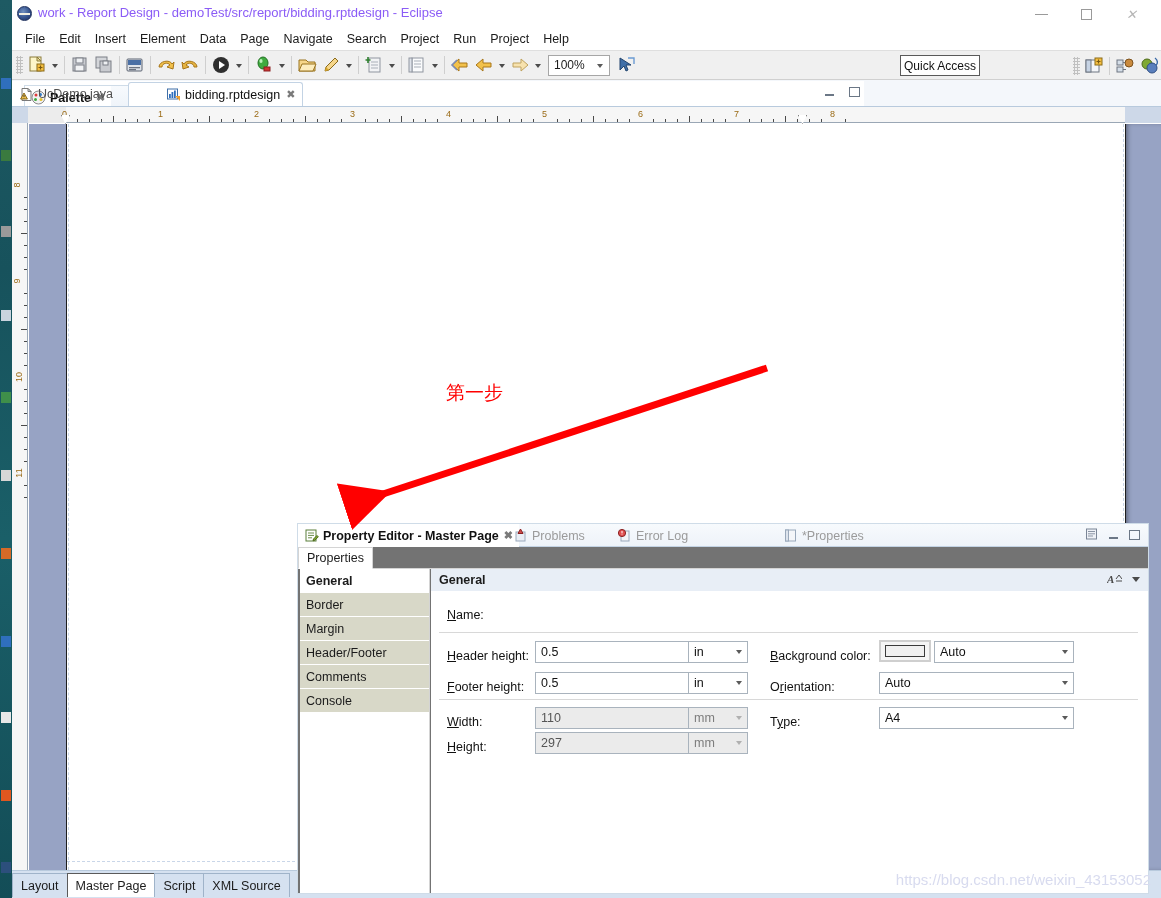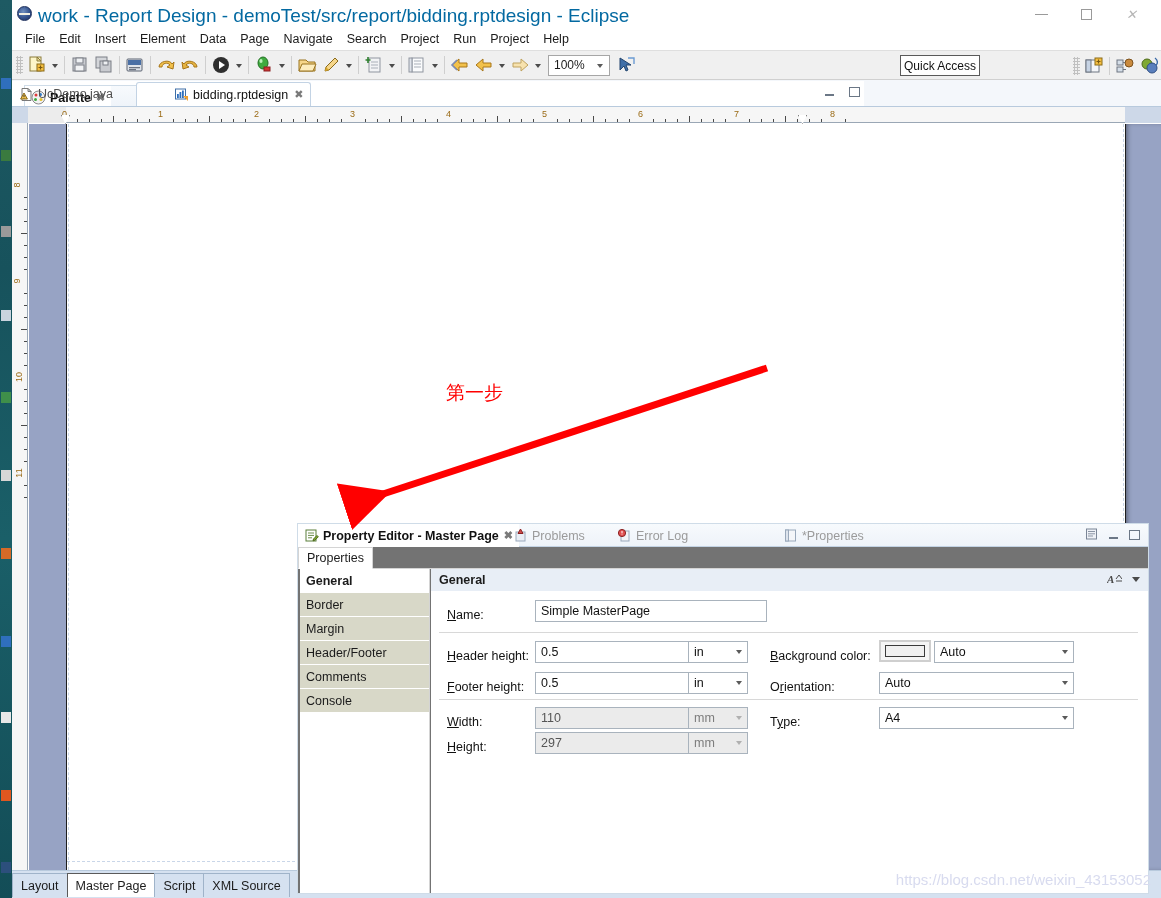--- a/index.html
+++ b/index.html
@@ -43,7 +43,7 @@
     background:#f0efe4;
   }
   #titlebar .ttl {
-    position:absolute; left:26px; top:5px; font-size:19px; color:#0369a1;
+    position:absolute; left:26px; top:5px; font-size:13px; color:#8b5cf6;
     white-space:nowrap;
   }
   .wbtn { position:absolute; top:0; width:45px; height:28px; cursor:default; }

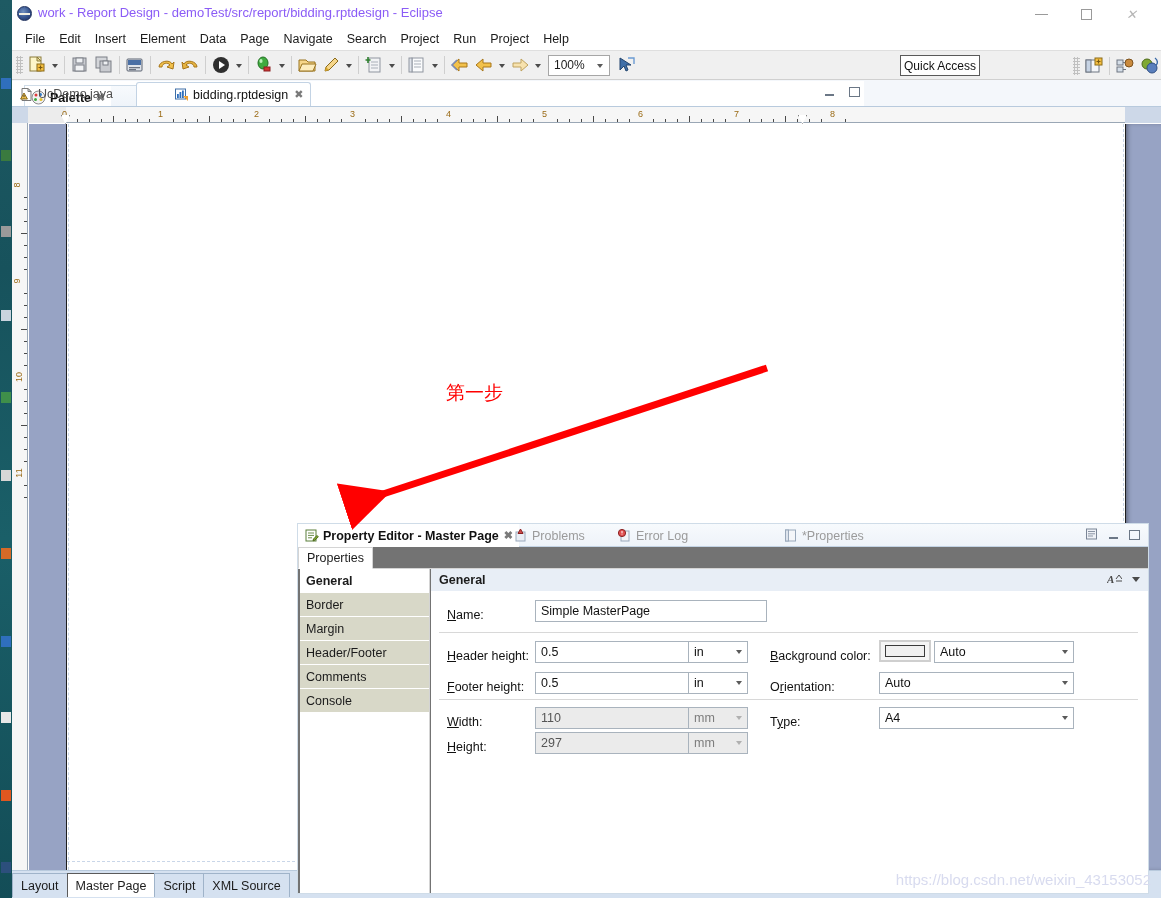--- a/index.html
+++ b/index.html
@@ -735,7 +735,7 @@
           </span>
           <span>UcDemo.java</span>
         </div>
-        <div class="etab active" style="left:124px;padding-left:37px;">
+        <div class="etab active" style="left:116px;padding-left:37px;">
           <span class="vicon">
             <svg width="15" height="15" viewBox="0 0 15 15">
               <rect x="1.5" y="2" width="10" height="10" fill="#ffffff" stroke="#3f6fa8"></rect>

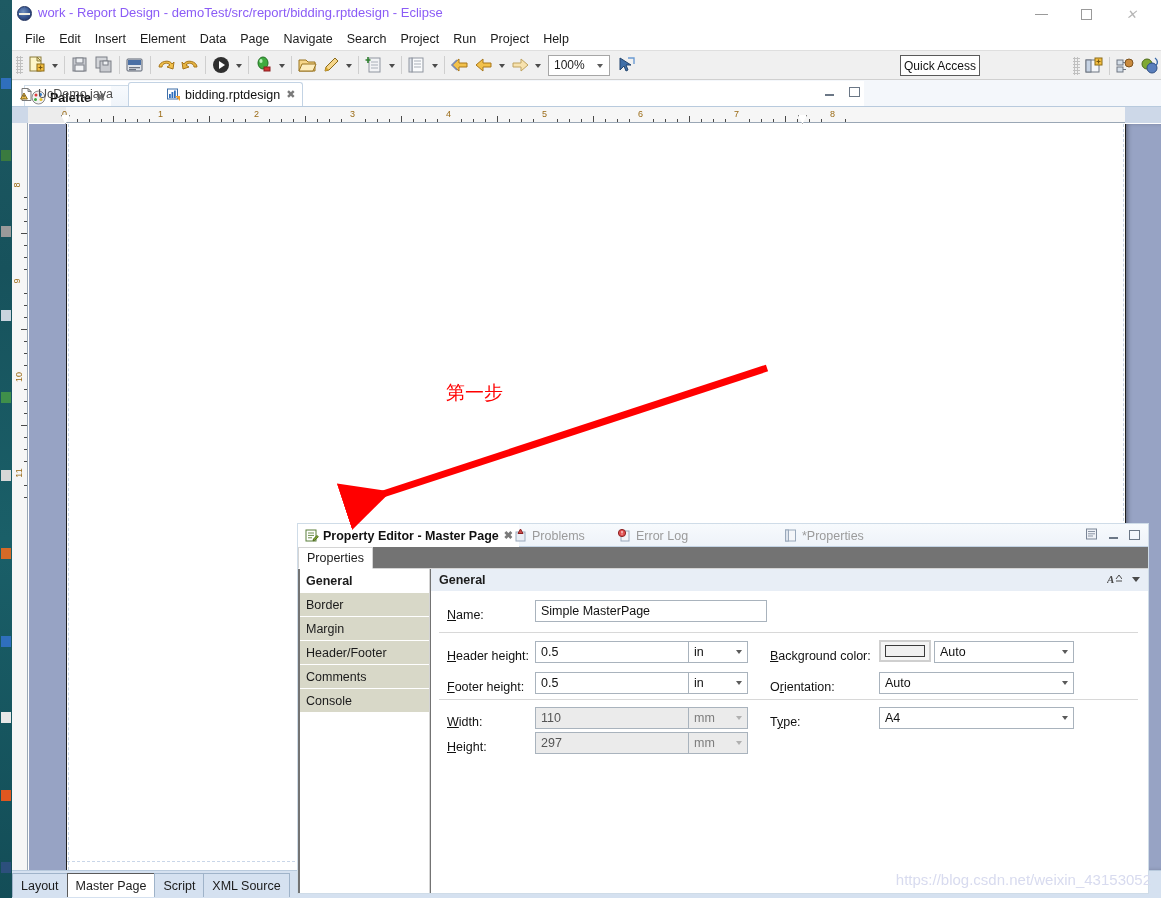--- a/index.html
+++ b/index.html
@@ -1007,9 +1007,6 @@
           <div class="frow" style="left:8px; top:31px;">
             <span class="flab"><u>N</u>ame:</span>
           </div>
-          <div class="fin" style="position:absolute; left:104px; top:31px; width:232px;">
-            <span>Simple MasterPage</span>
-          </div>
           <div class="fhr" style="left:8px; top:63px; right:10px;"></div>
 
           <div class="frow" style="left:8px; top:72px;">

